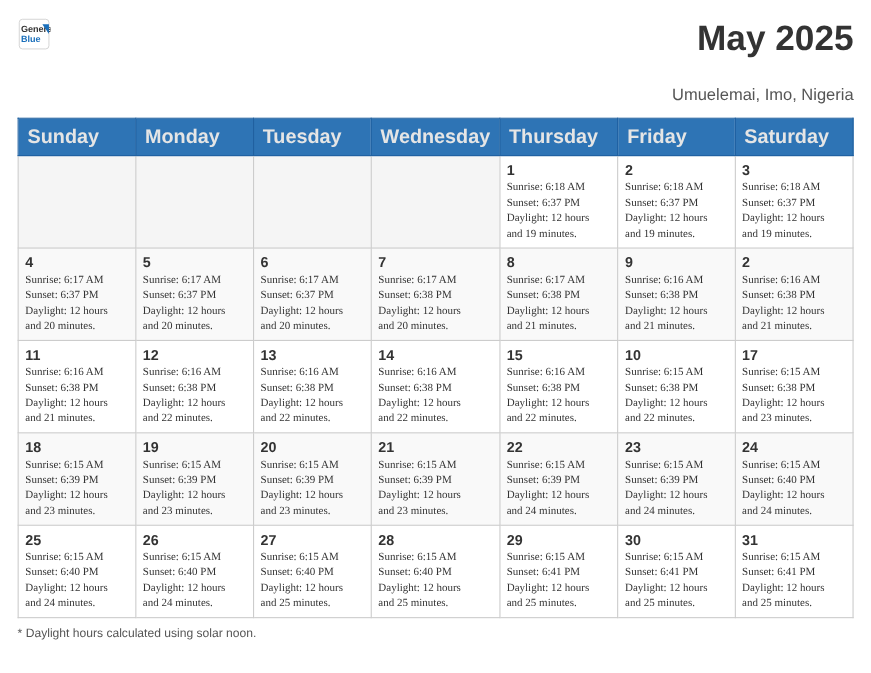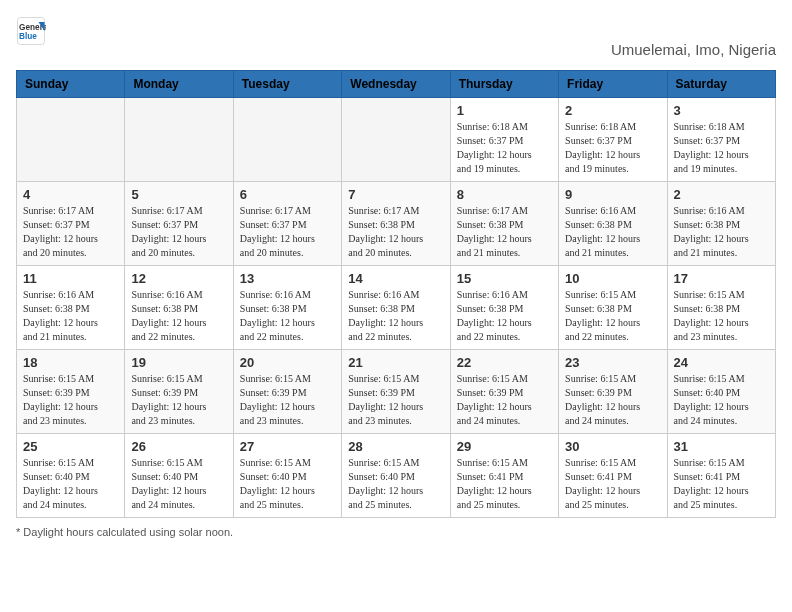--- a/index.html
+++ b/index.html
@@ -102,6 +102,7 @@
     </svg>
   </div>
   <div class="title-area">
+    <div class="month-title">May 2025</div>
     <div class="location-title">Umuelemai, Imo, Nigeria</div>
   </div>
 </div>

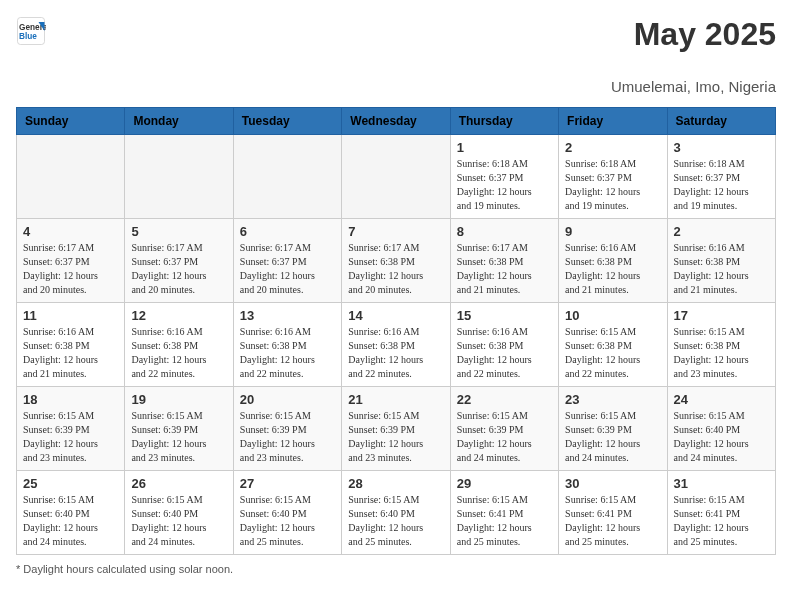--- a/index.html
+++ b/index.html
@@ -45,10 +45,10 @@
     }
     .calendar-table th {
       background-color: #2e74b5;
-      color: #000000;
+      color: #e5e5e5;
       text-align: left;
       padding: 6px 8px;
-      font-size: 12px;
+      font-size: 18px;
       font-weight: bold;
       border: 1px solid #2060a0;
     }

